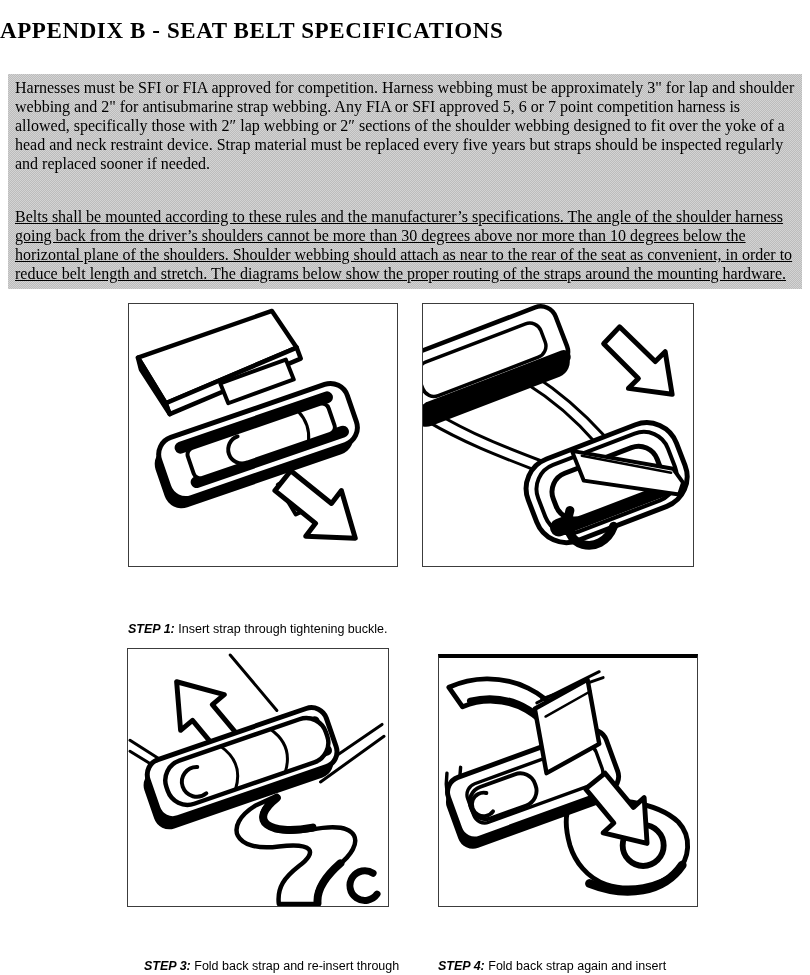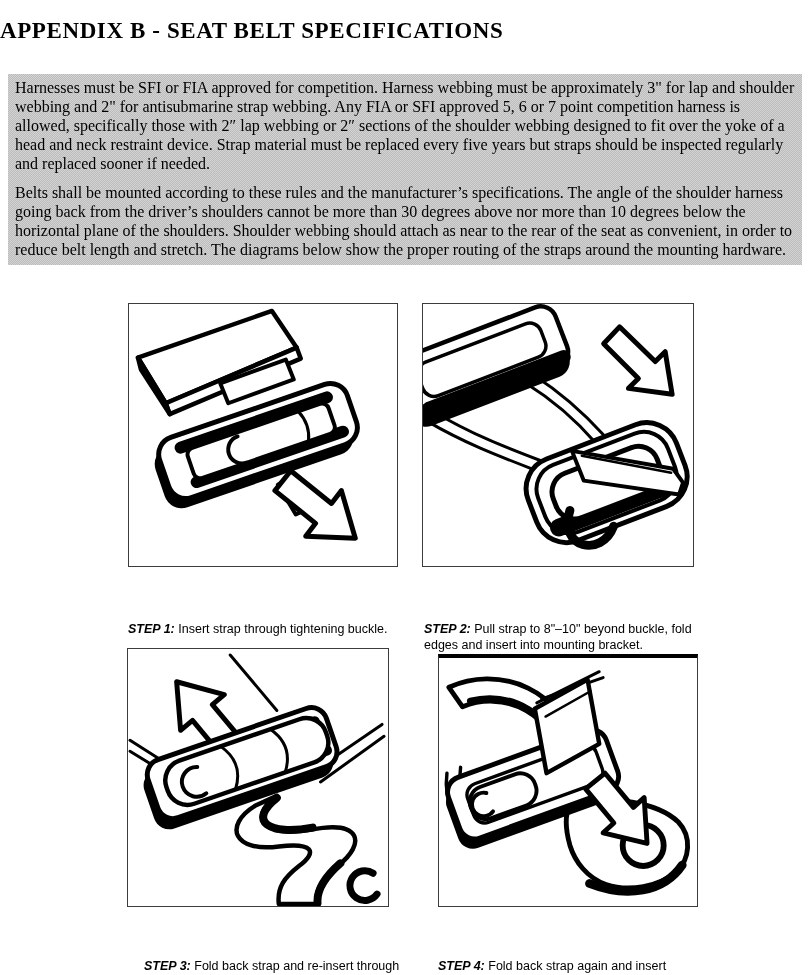--- a/index.html
+++ b/index.html
@@ -36,7 +36,7 @@
     margin: 0;
     color: #000;
   }
-  .spec-paragraph + .spec-paragraph { margin-top: 10px; }
+  .spec-paragraph + .spec-paragraph { margin-top: 34px; text-decoration: underline; }
   .figure-frame {
     position: absolute;
     background: #fff;

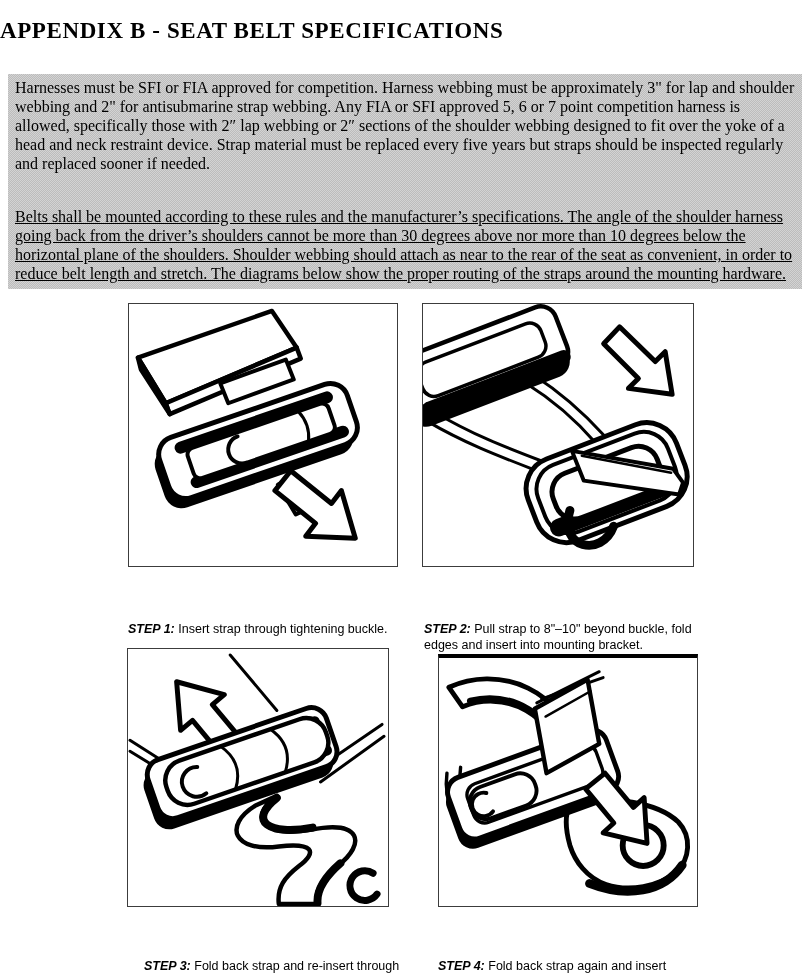--- a/index.html
+++ b/index.html
@@ -209,9 +209,6 @@
   <div class="figure-caption" id="caption-step1">
     <span class="step-label">STEP 1:</span><span> Insert strap through tightening buckle.</span>
   </div>
-  <div class="figure-caption" id="caption-step2">
-    <span class="step-label">STEP 2:</span><span> Pull strap to 8"–10" beyond buckle, fold edges and insert into mounting bracket.</span>
-  </div>
   <div class="figure-caption" id="caption-step3">
     <span class="step-label">STEP 3:</span><span> Fold back strap and re-insert through</span>
   </div>

